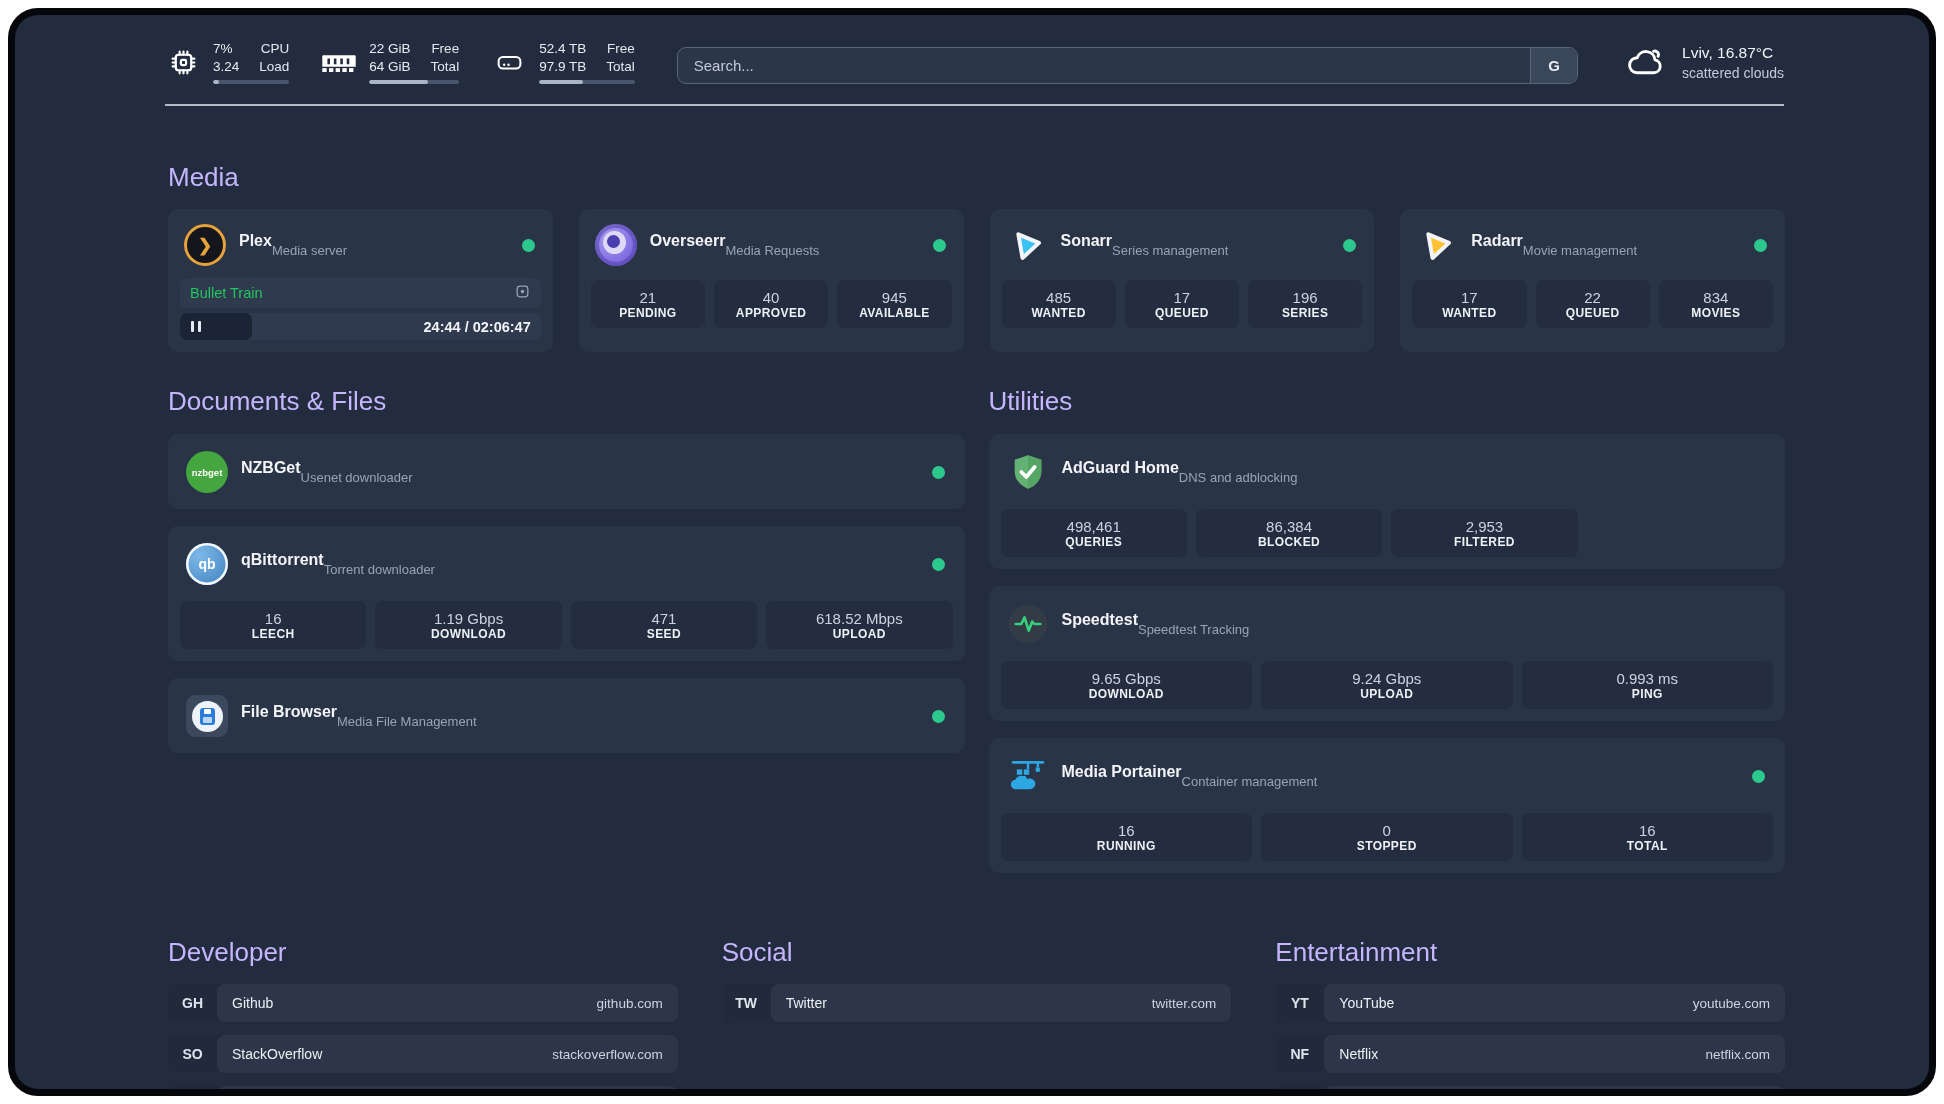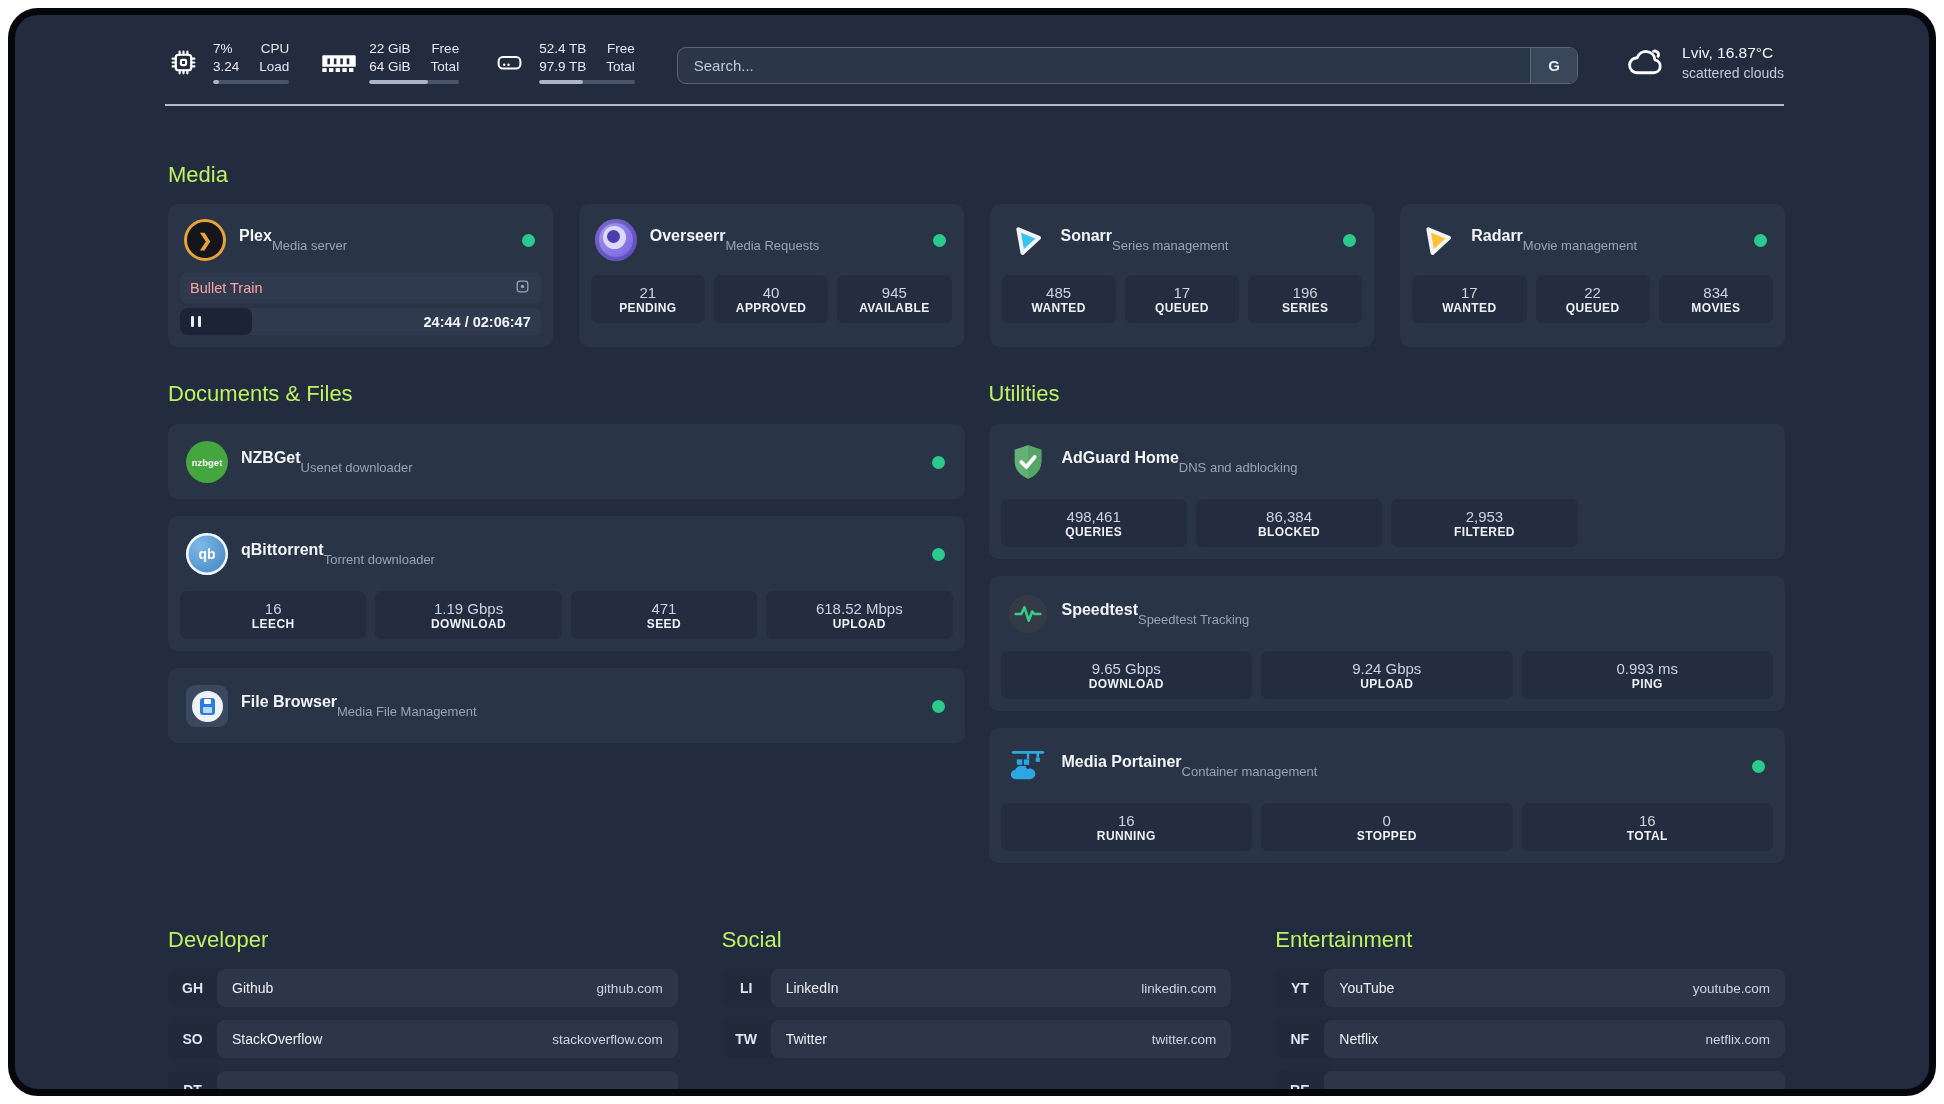--- a/index.html
+++ b/index.html
@@ -39,7 +39,7 @@
 
   
   .main{padding:0 144px 0 153px;}
-  .section-title{font-size:22px;font-weight:500;color:#bef264;margin:0 0 16px 0;}
+  .section-title{font-size:26px;font-weight:500;color:#c4b5fd;margin:0 0 16px 0;}
   .media-section{margin-top:56px;}
   .media-grid{display:grid;grid-template-columns:repeat(4,1fr);gap:26px;}
 

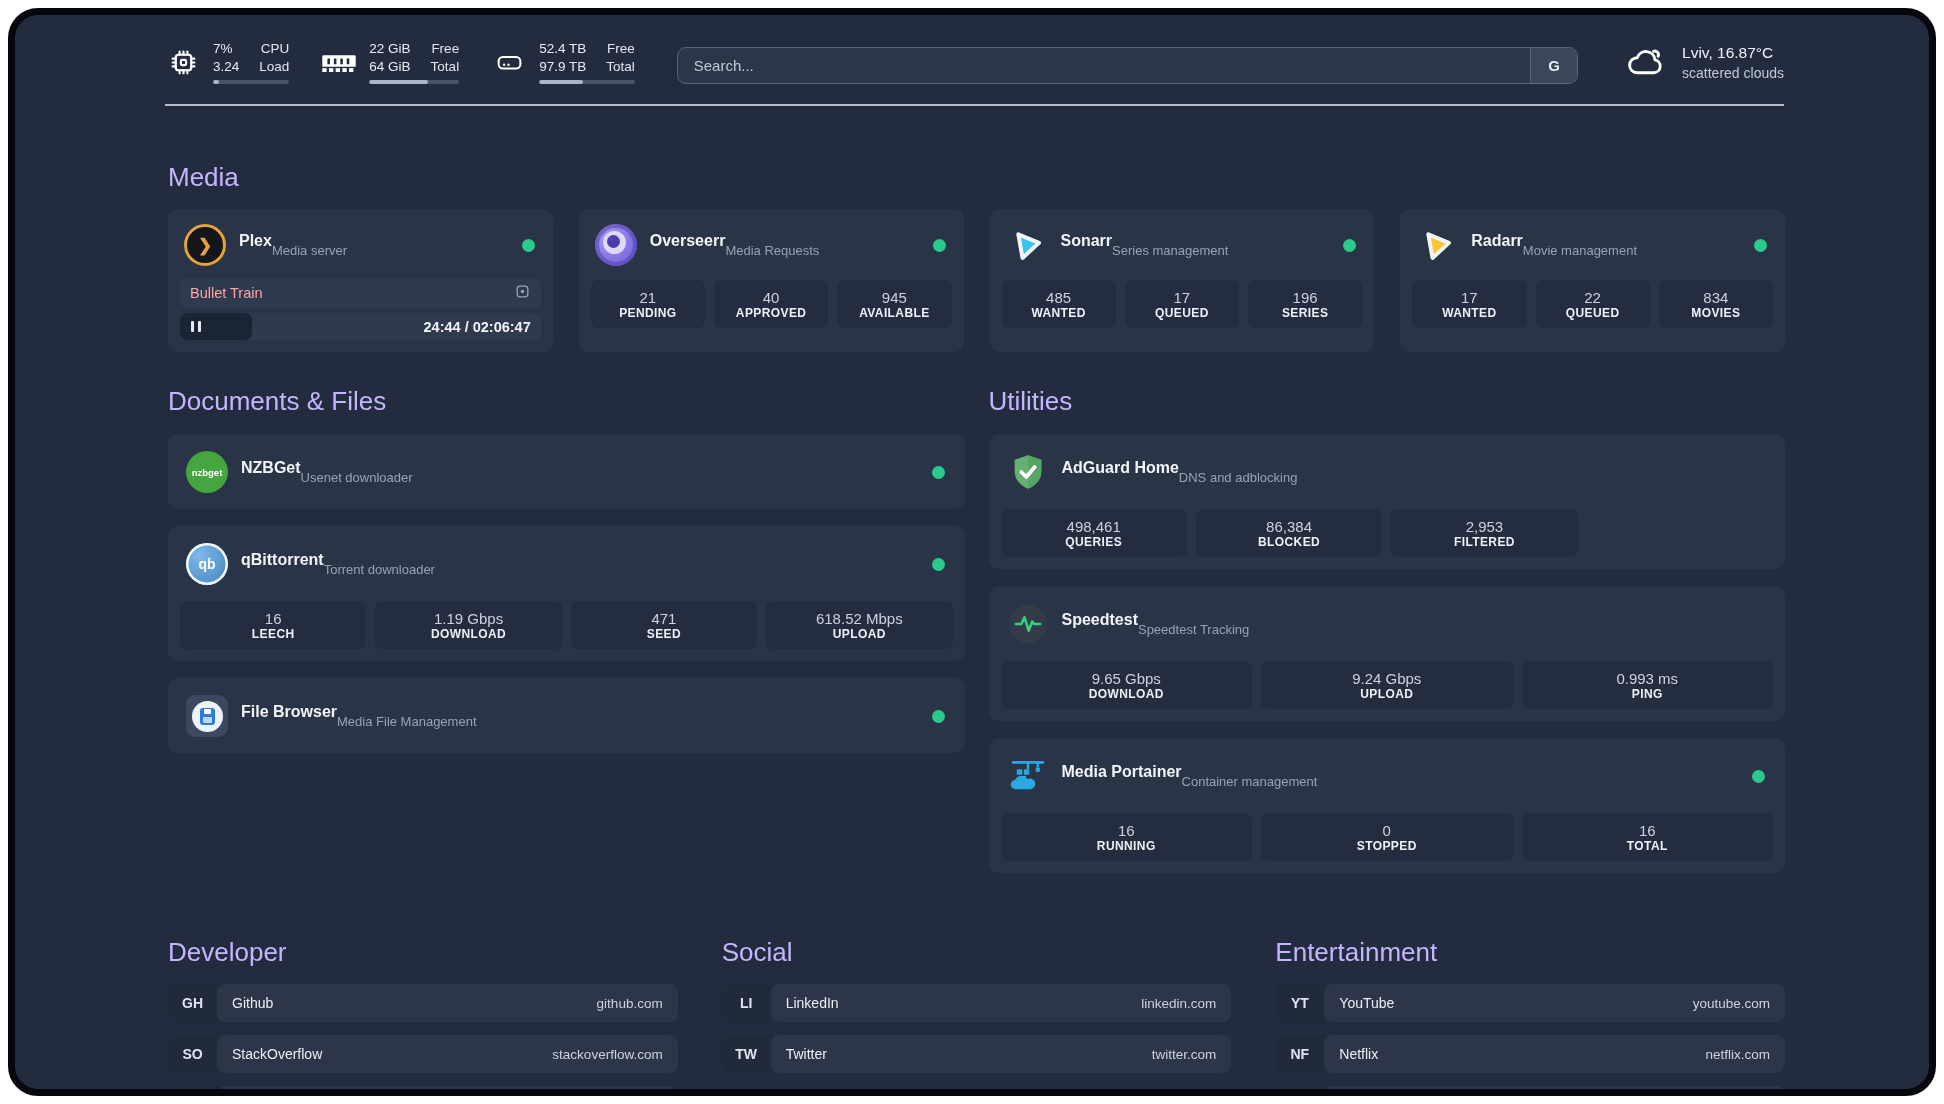--- a/index.html
+++ b/index.html
@@ -60,7 +60,7 @@
   
   .player{margin-top:10px;}
   .player-row1{display:flex;justify-content:space-between;align-items:center;background:#2f3a4e;
-               border-radius:7px;padding:5px 10px;font-size:14.5px;color:#fca5a5;}
+               border-radius:7px;padding:5px 10px;font-size:14.5px;color:#22c55e;}
   .player-bar{position:relative;height:27px;background:#2f3a4e;border-radius:7px;margin-top:5px;
               overflow:hidden;display:flex;align-items:center;}
   .player-fill{position:absolute;left:0;top:0;bottom:0;background:var(--tile-dark);border-radius:7px;

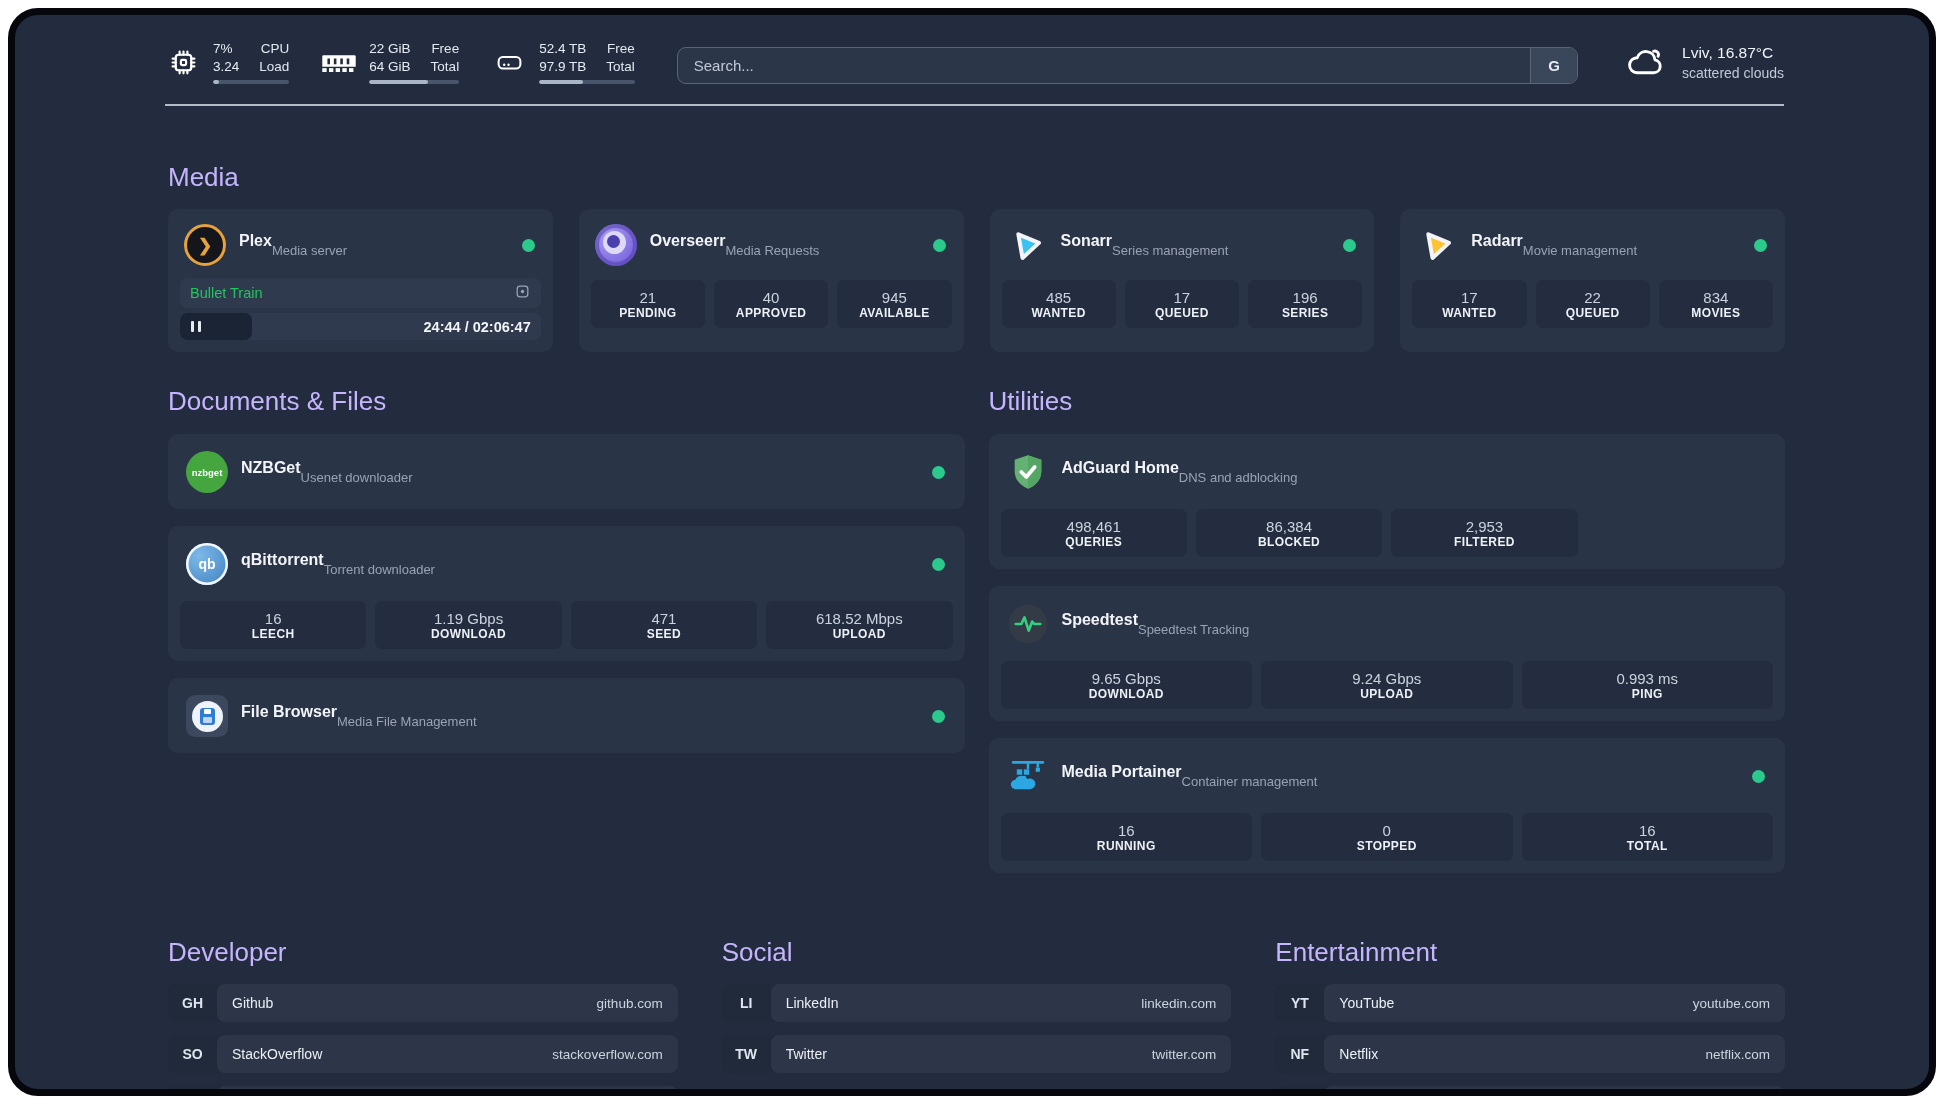--- a/index.html
+++ b/index.html
@@ -525,13 +525,6 @@
       <div class="links-col">
         <h2 class="section-title">Social</h2>
         <div class="link-row">
-          <span class="link-tag">LI</span>
-          <span class="link-body">
-            <span class="link-name">LinkedIn</span>
-            <span class="link-url">linkedin.com</span>
-          </span>
-        </div>
-        <div class="link-row">
           <span class="link-tag">TW</span>
           <span class="link-body">
             <span class="link-name">Twitter</span>

